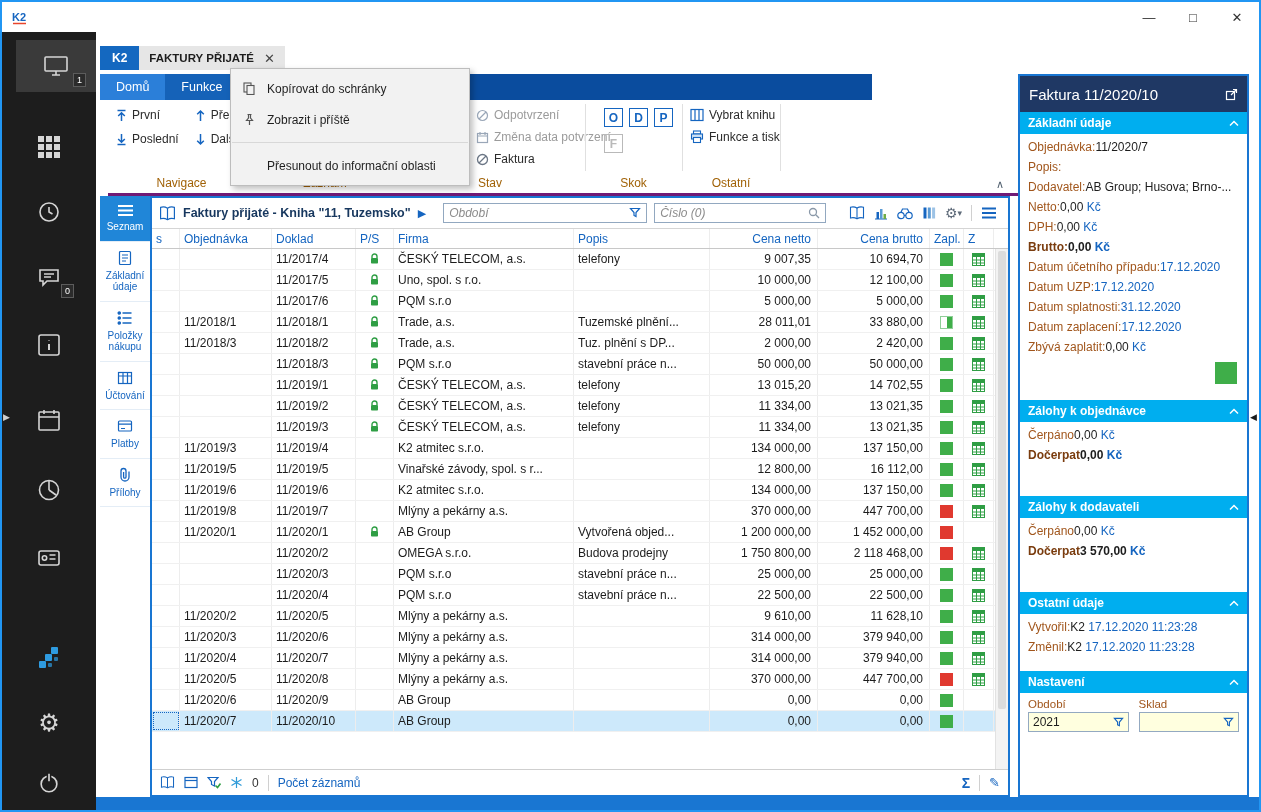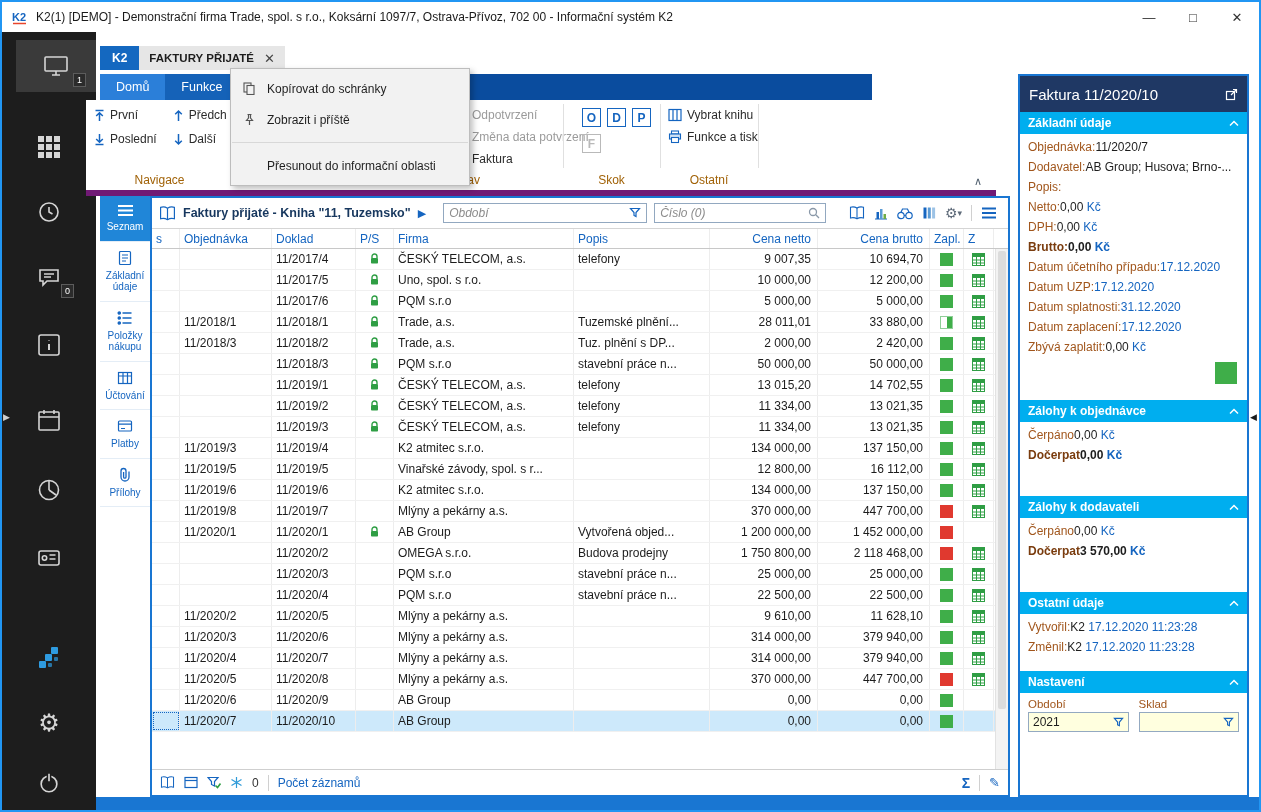--- a/index.html
+++ b/index.html
@@ -138,7 +138,6 @@
           <path d="M2 14.5h13" stroke="#e8452c" stroke-width="1.5"></path>
         </svg>
     </span>
-    <span class="tb-title">K2(1) [DEMO] - Demonstrační firma Trade, spol. s r.o., Koksární 1097/7, Ostrava-Přívoz, 702 00 - Informační systém K2</span>
     <span class="tb-controls">
       <span class="tb-btn">—</span>
       <span class="tb-btn">□</span>

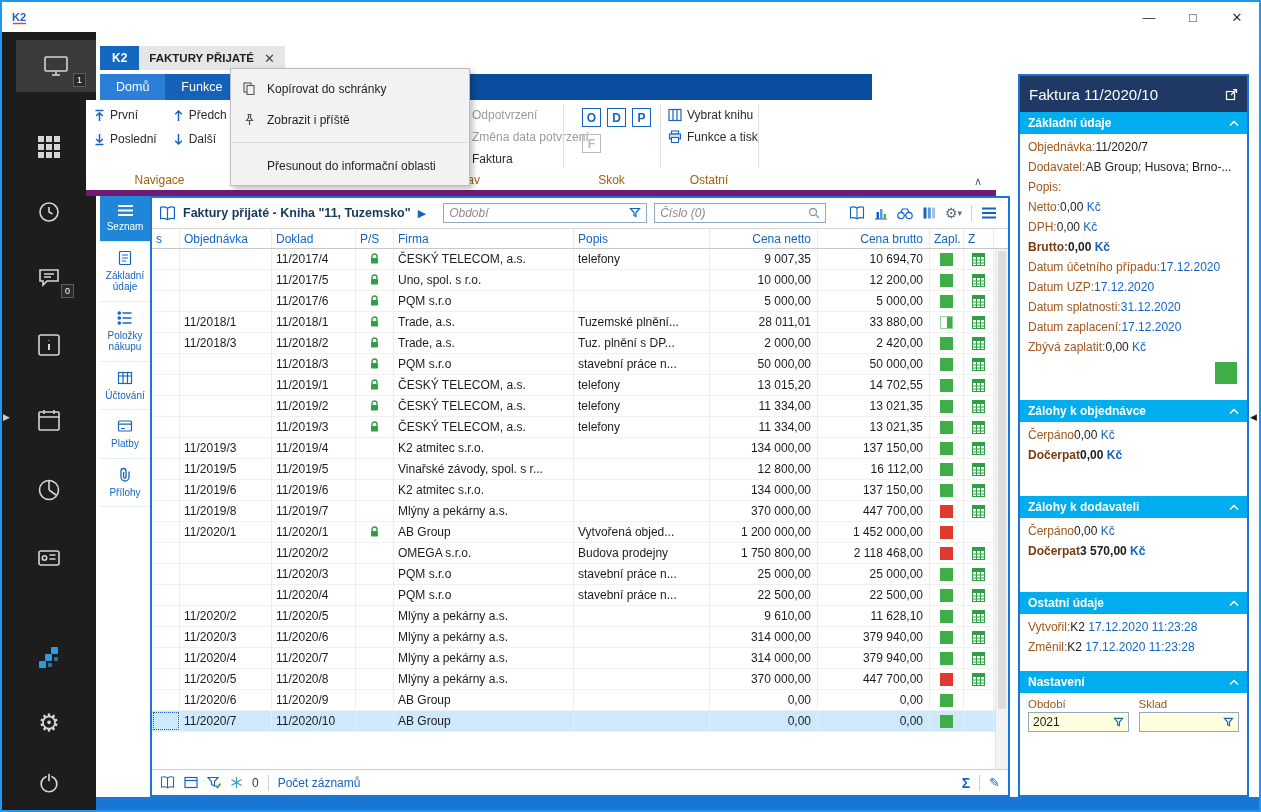--- a/index.html
+++ b/index.html
@@ -32,7 +32,7 @@
   .ribbon-strip { position:absolute; left:98px; top:72px; width:772px; height:26px; background:#0a4c9e; display:flex; color:#fff; font-size:12.5px; }
   .rtab { padding:0 16px; display:flex; align-items:center; background:#1562b8; }
   .rtab.active { background:#2b7fd9; }
-  .ribbon-body { position:absolute; left:84px; top:98px; width:910px; height:96px; background:#fff; border-bottom:6px solid #701a75; }
+  .ribbon-body { position:absolute; left:106px; top:98px; width:910px; height:96px; background:#fff; border-bottom:3px solid #701a75; }
   .rb-sep { position:absolute; top:4px; bottom:22px; width:1px; background:#e0e0e0; }
   .rb-labels span { position:absolute; bottom:3px; font-size:12px; color:#a16207; text-align:center; }
   .rl-0 { left:0; width:147px; } .rl-1 { left:147px; width:140px; } .rl-2 { left:287px; width:190px; }

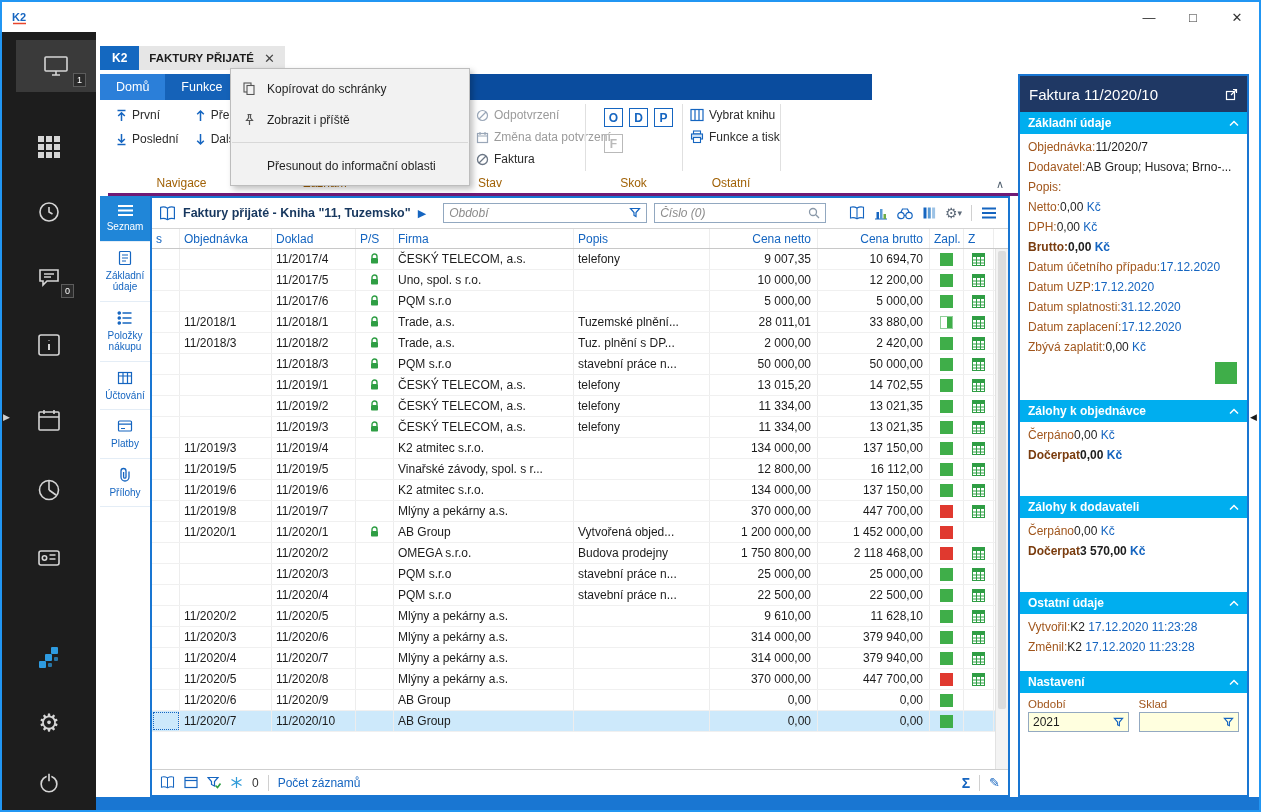--- a/index.html
+++ b/index.html
@@ -1275,12 +1275,12 @@
               <span class="dval">11/2020/7</span>
             </div>
             <div class="drow">
+              <span class="dlab">Popis:</span>
+              <span class="dval"></span>
+            </div>
+            <div class="drow">
               <span class="dlab">Dodavatel:</span>
               <span class="dval">AB Group; Husova; Brno-...</span>
-            </div>
-            <div class="drow">
-              <span class="dlab">Popis:</span>
-              <span class="dval"></span>
             </div>
             <div class="drow">
               <span class="dlab">Netto:</span>

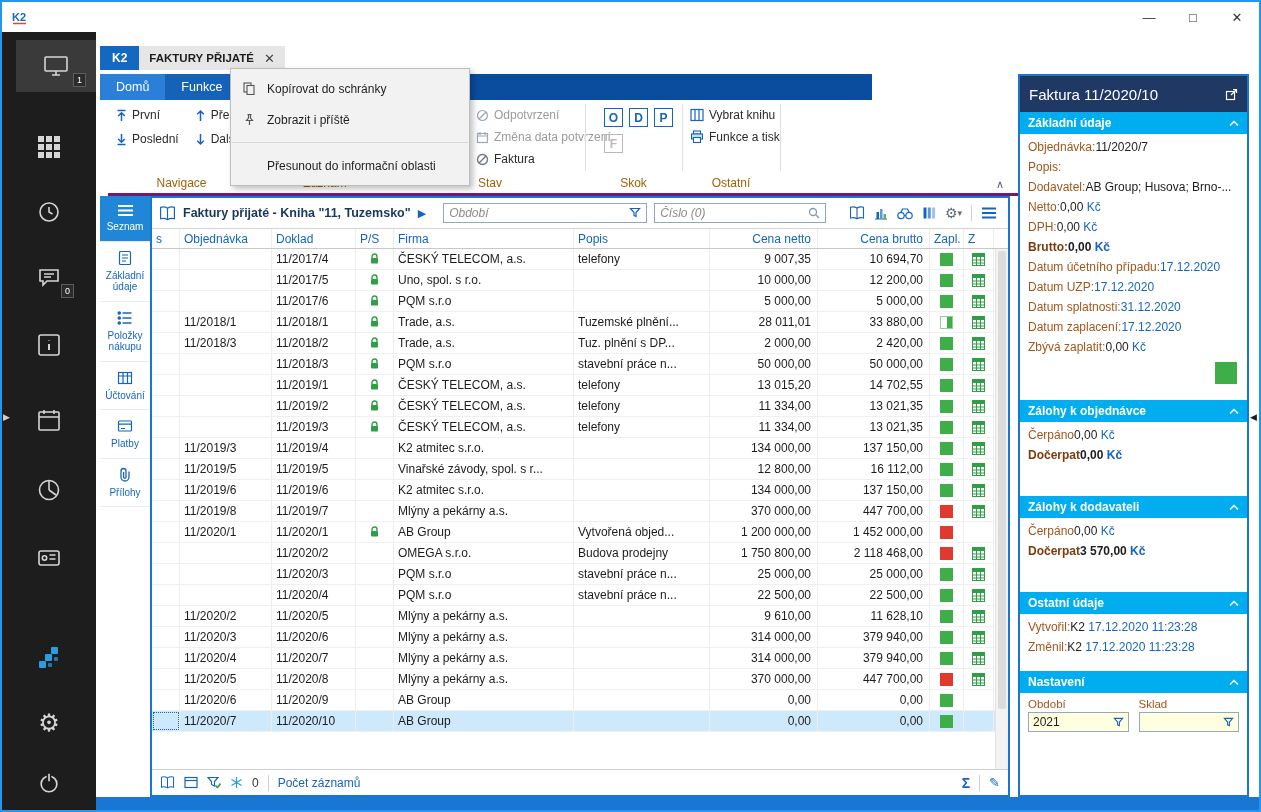--- a/index.html
+++ b/index.html
@@ -585,7 +585,7 @@
     <span class="cell w-fir">Uno, spol. s r.o.</span>
     <span class="cell w-pop"></span>
     <span class="cell w-net num">10 000,00</span>
-    <span class="cell w-bru num">12 200,00</span>
+    <span class="cell w-bru num">12 100,00</span>
     <span class="cell w-zap ctr">
               <span class="zsq paid"></span>
             </span>

